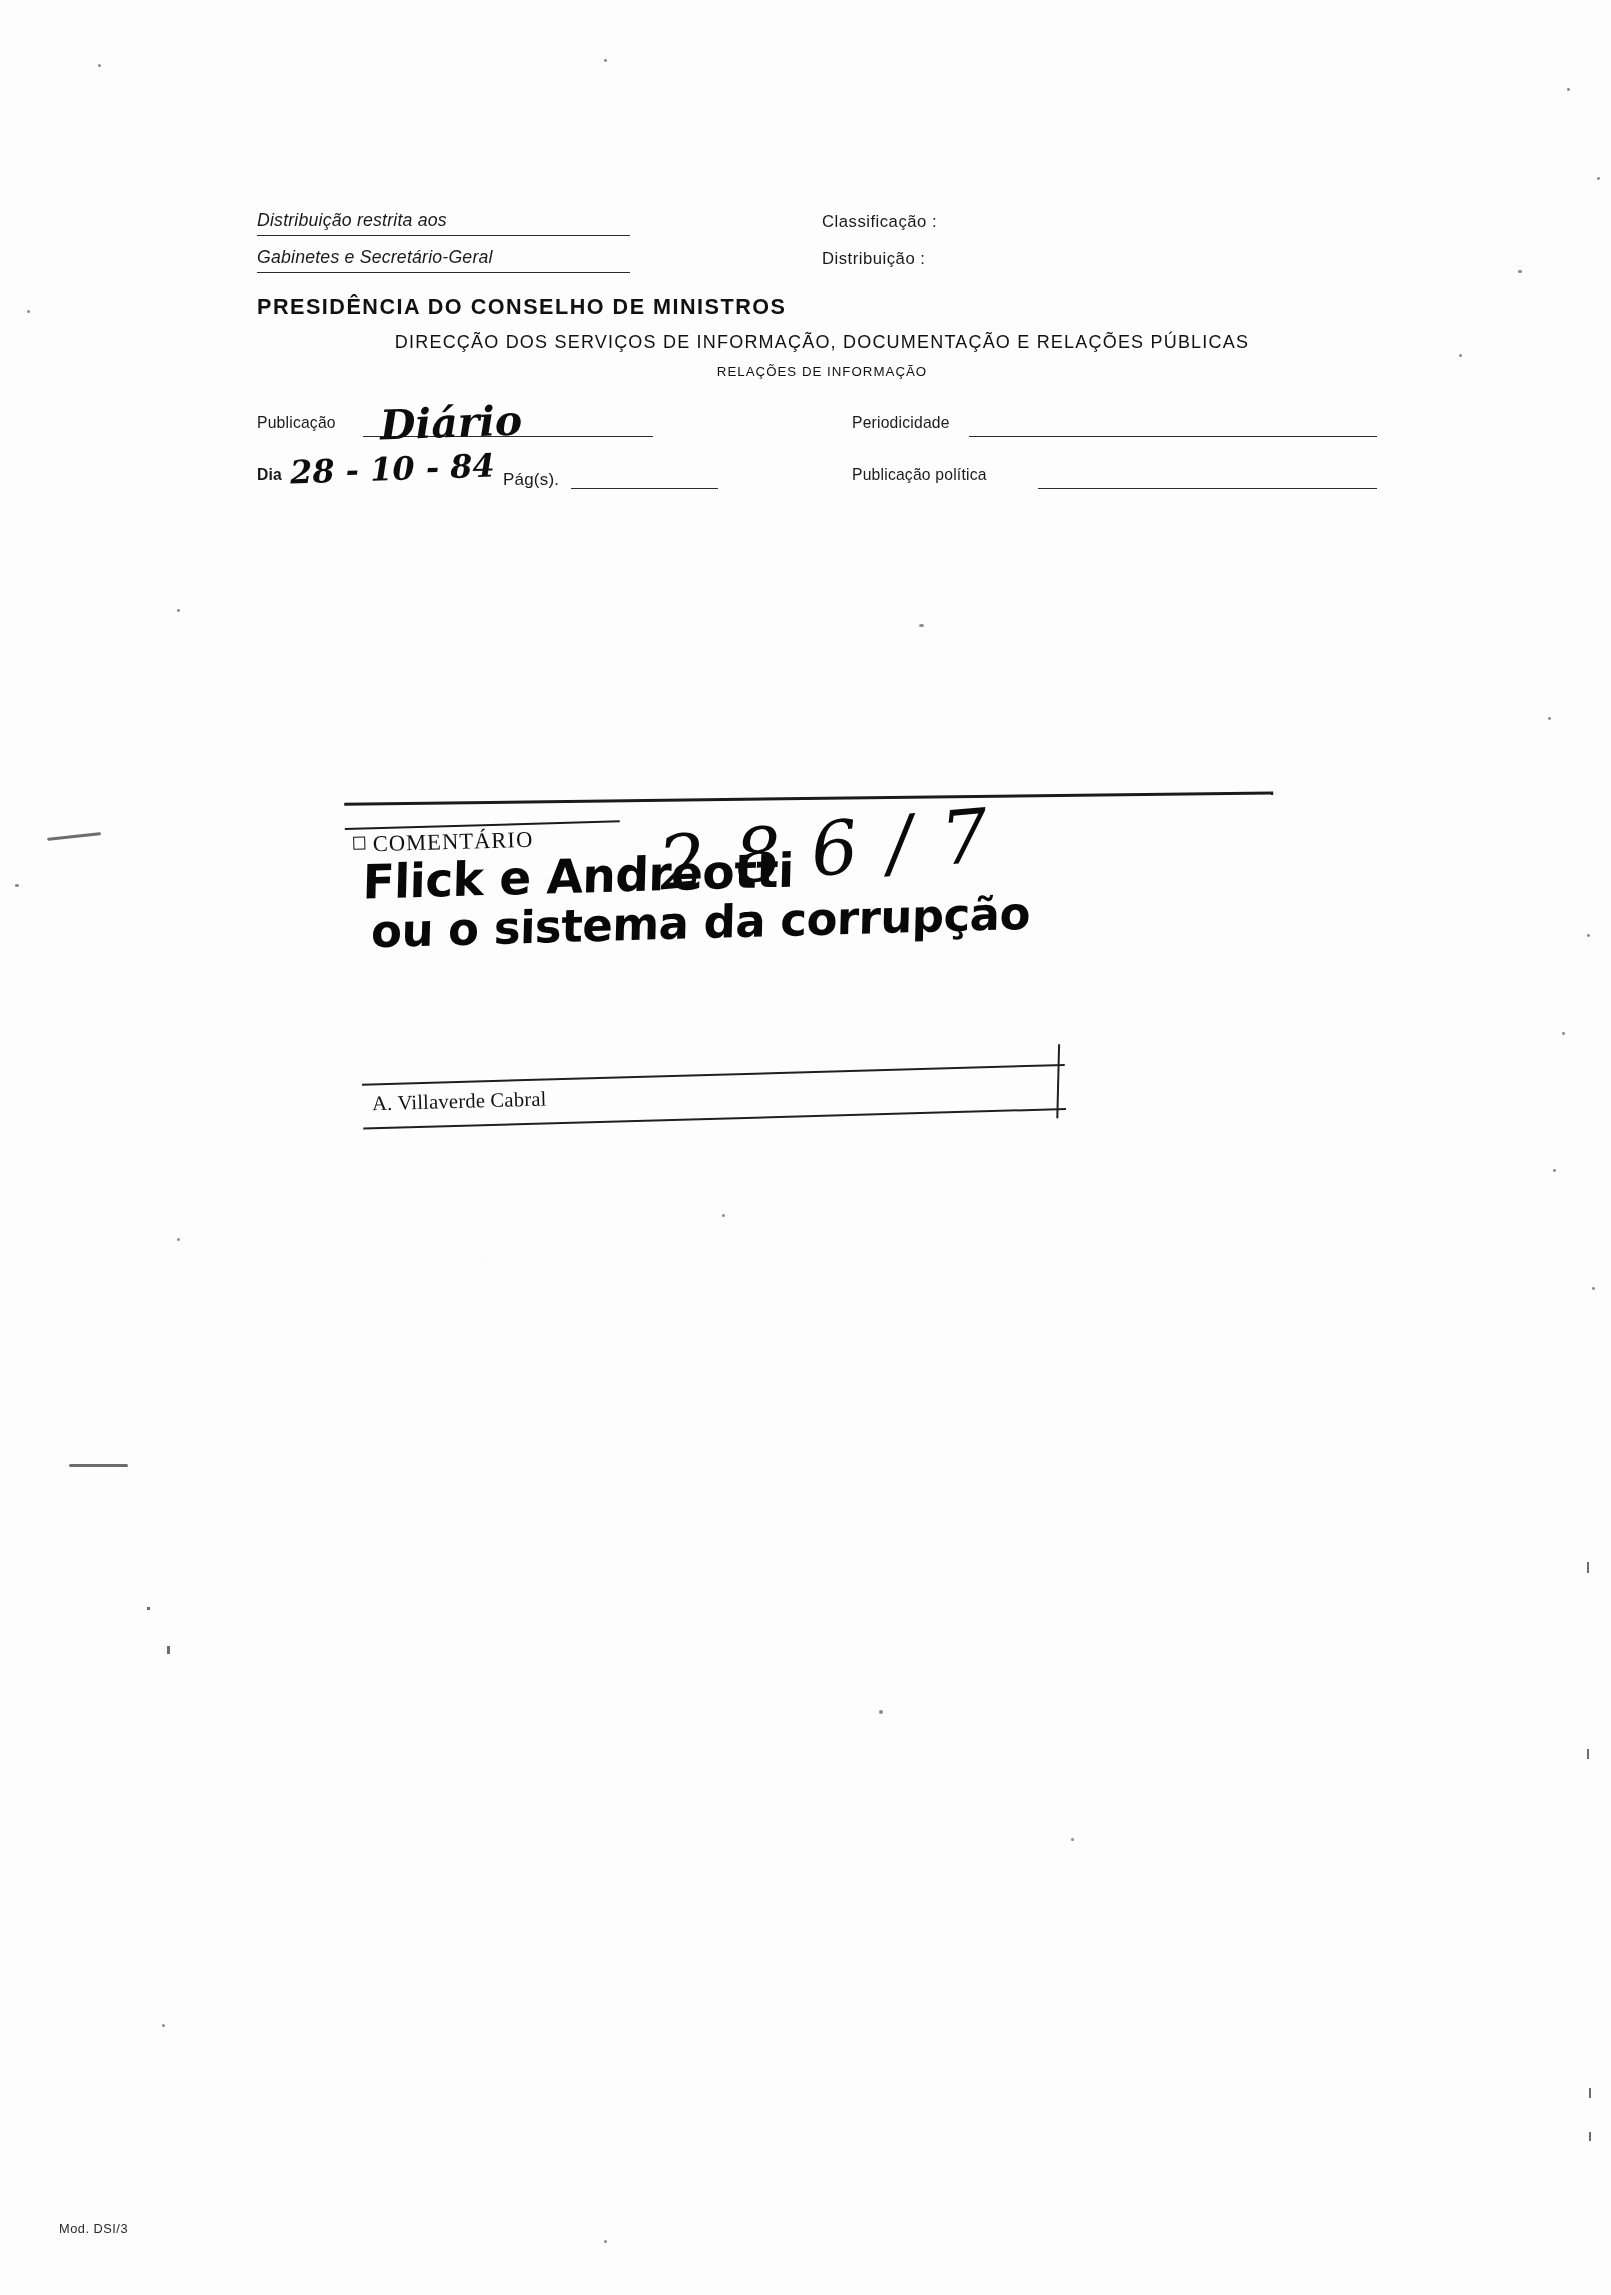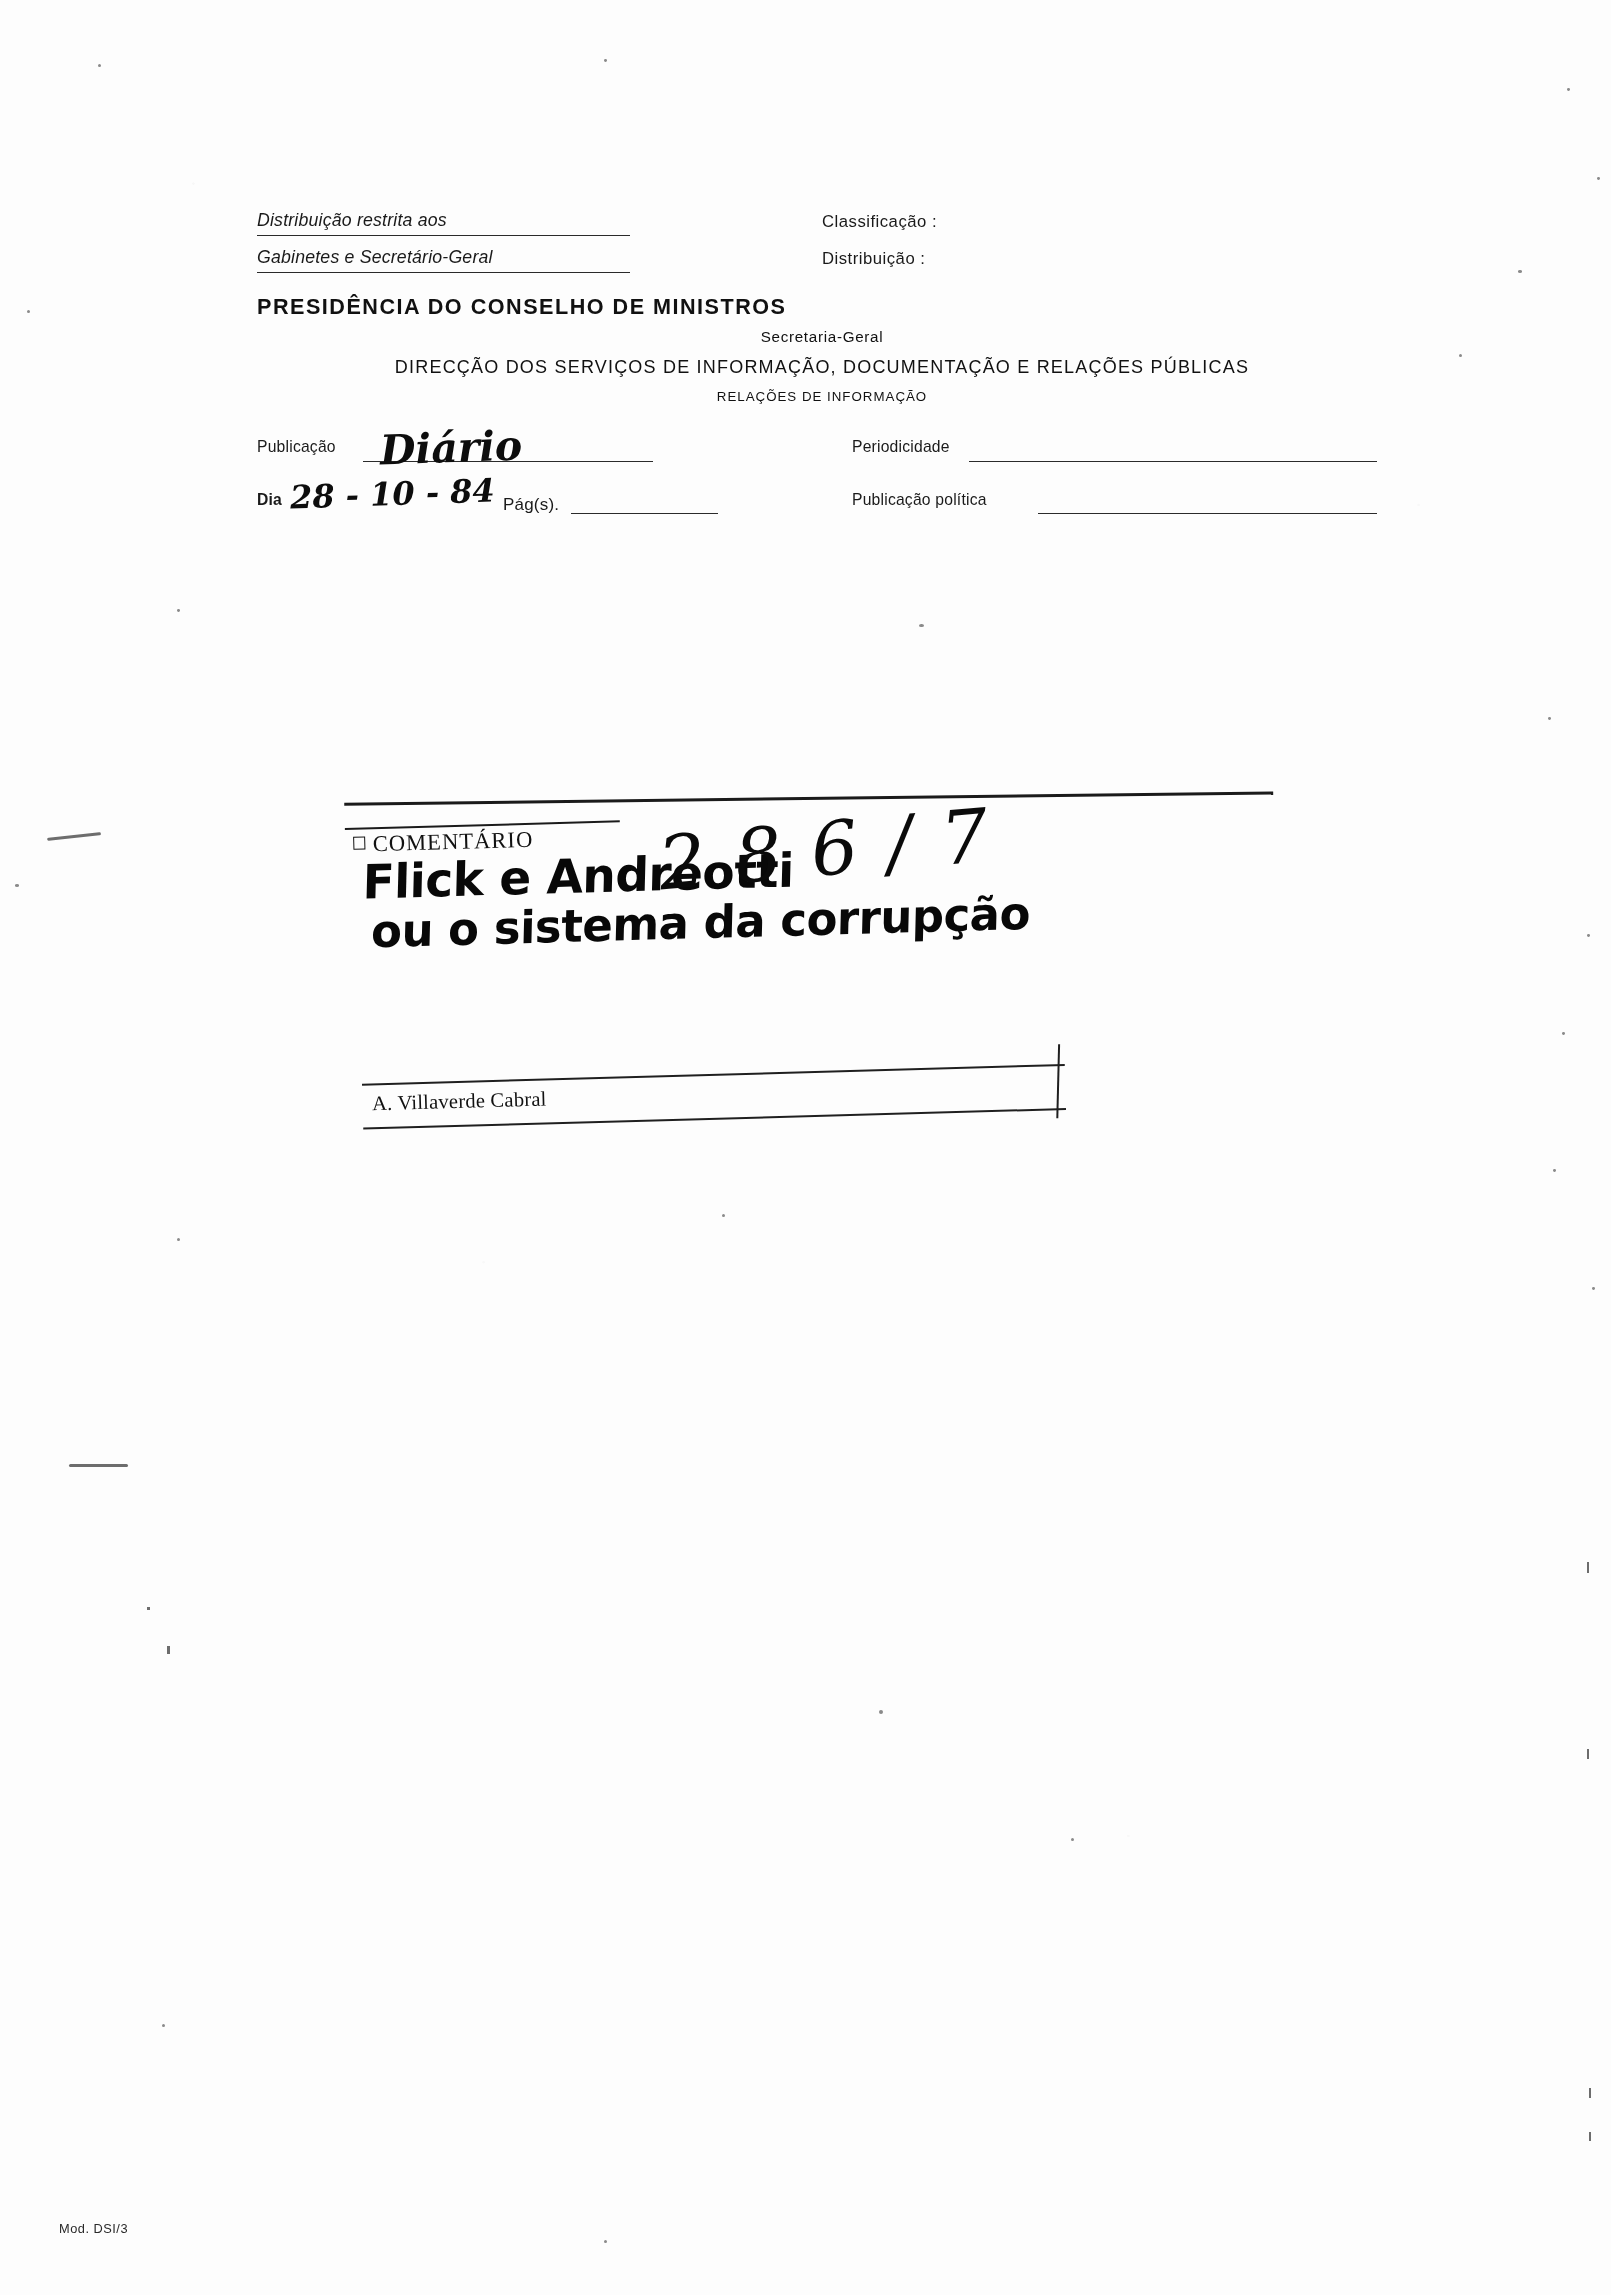--- a/index.html
+++ b/index.html
@@ -308,7 +308,6 @@
     </div>
 
     <div class="org-title">PRESIDÊNCIA DO CONSELHO DE MINISTROS</div>
-    <div class="org-sub">Secretaria-Geral</div>
     <div class="org-dept">DIRECÇÃO DOS SERVIÇOS DE INFORMAÇÃO, DOCUMENTAÇÃO E RELAÇÕES PÚBLICAS</div>
     <div class="org-div">RELAÇÕES DE INFORMAÇÃO</div>
 

